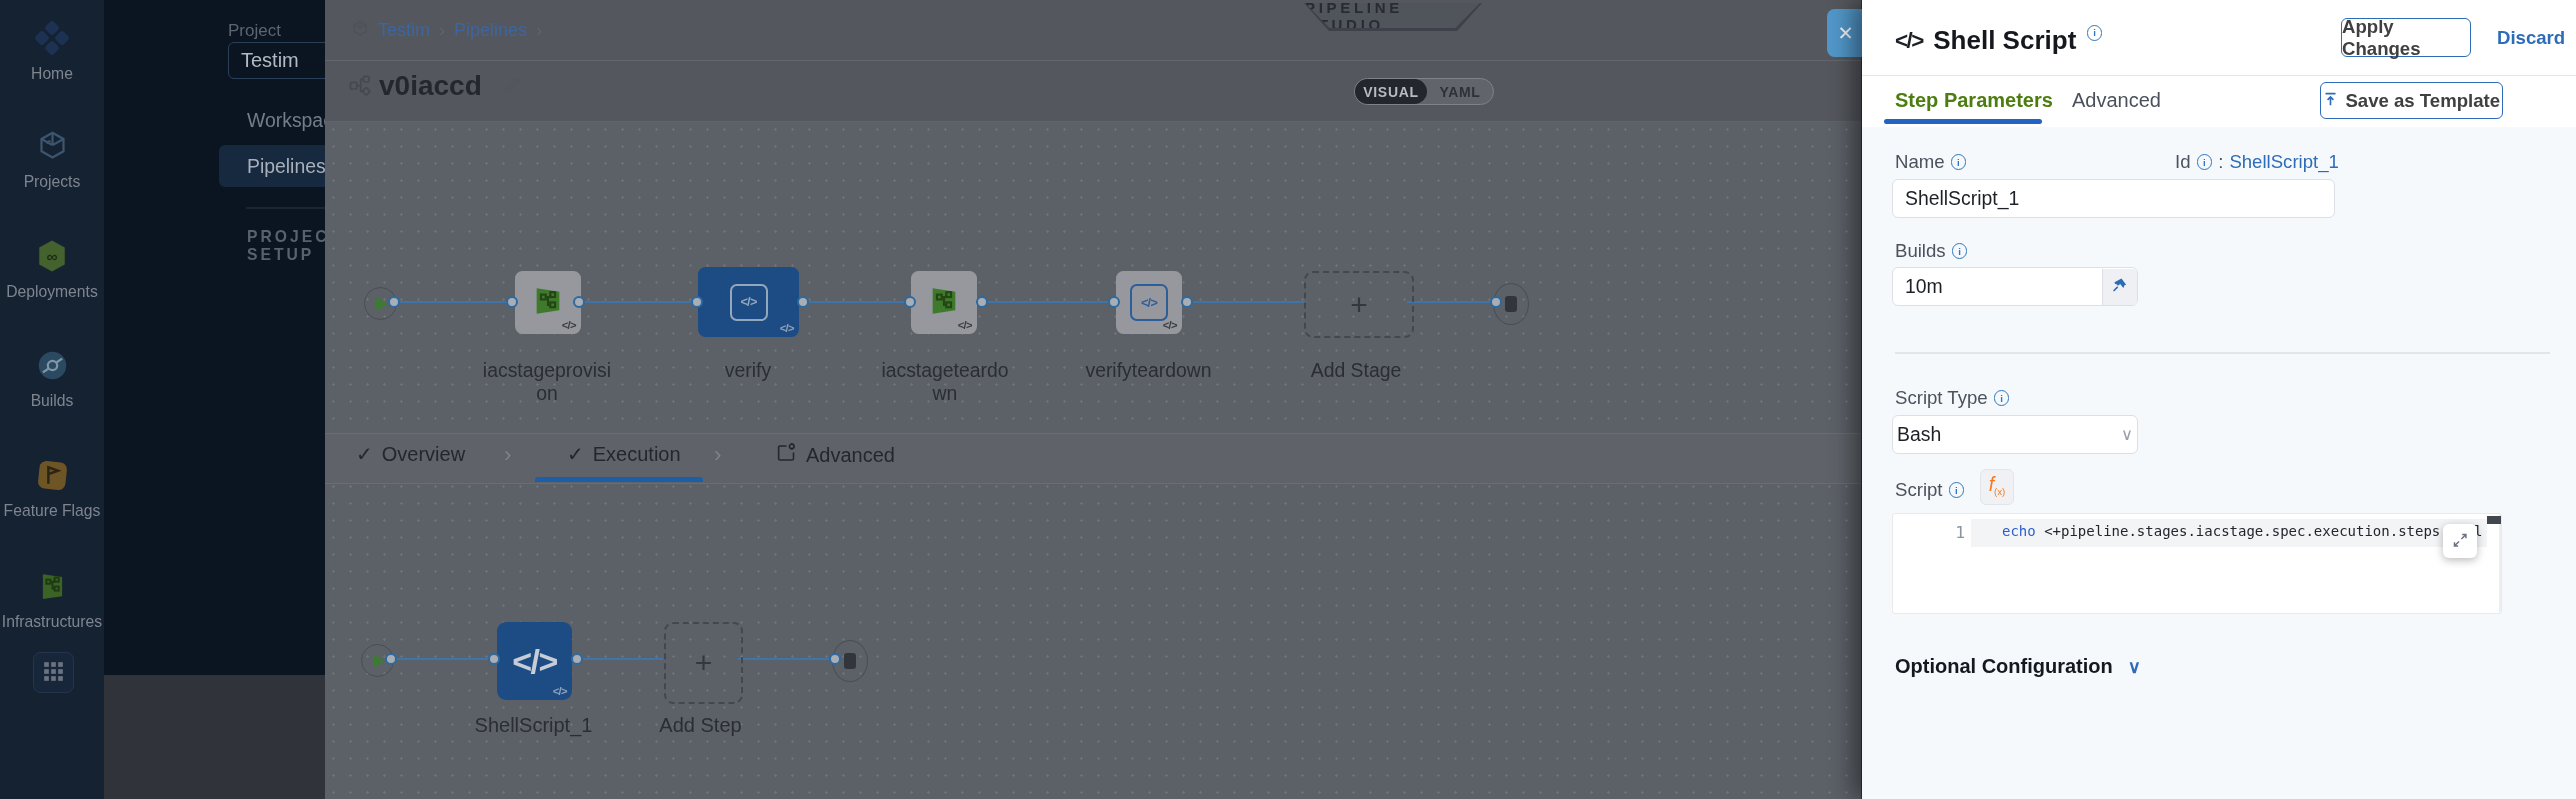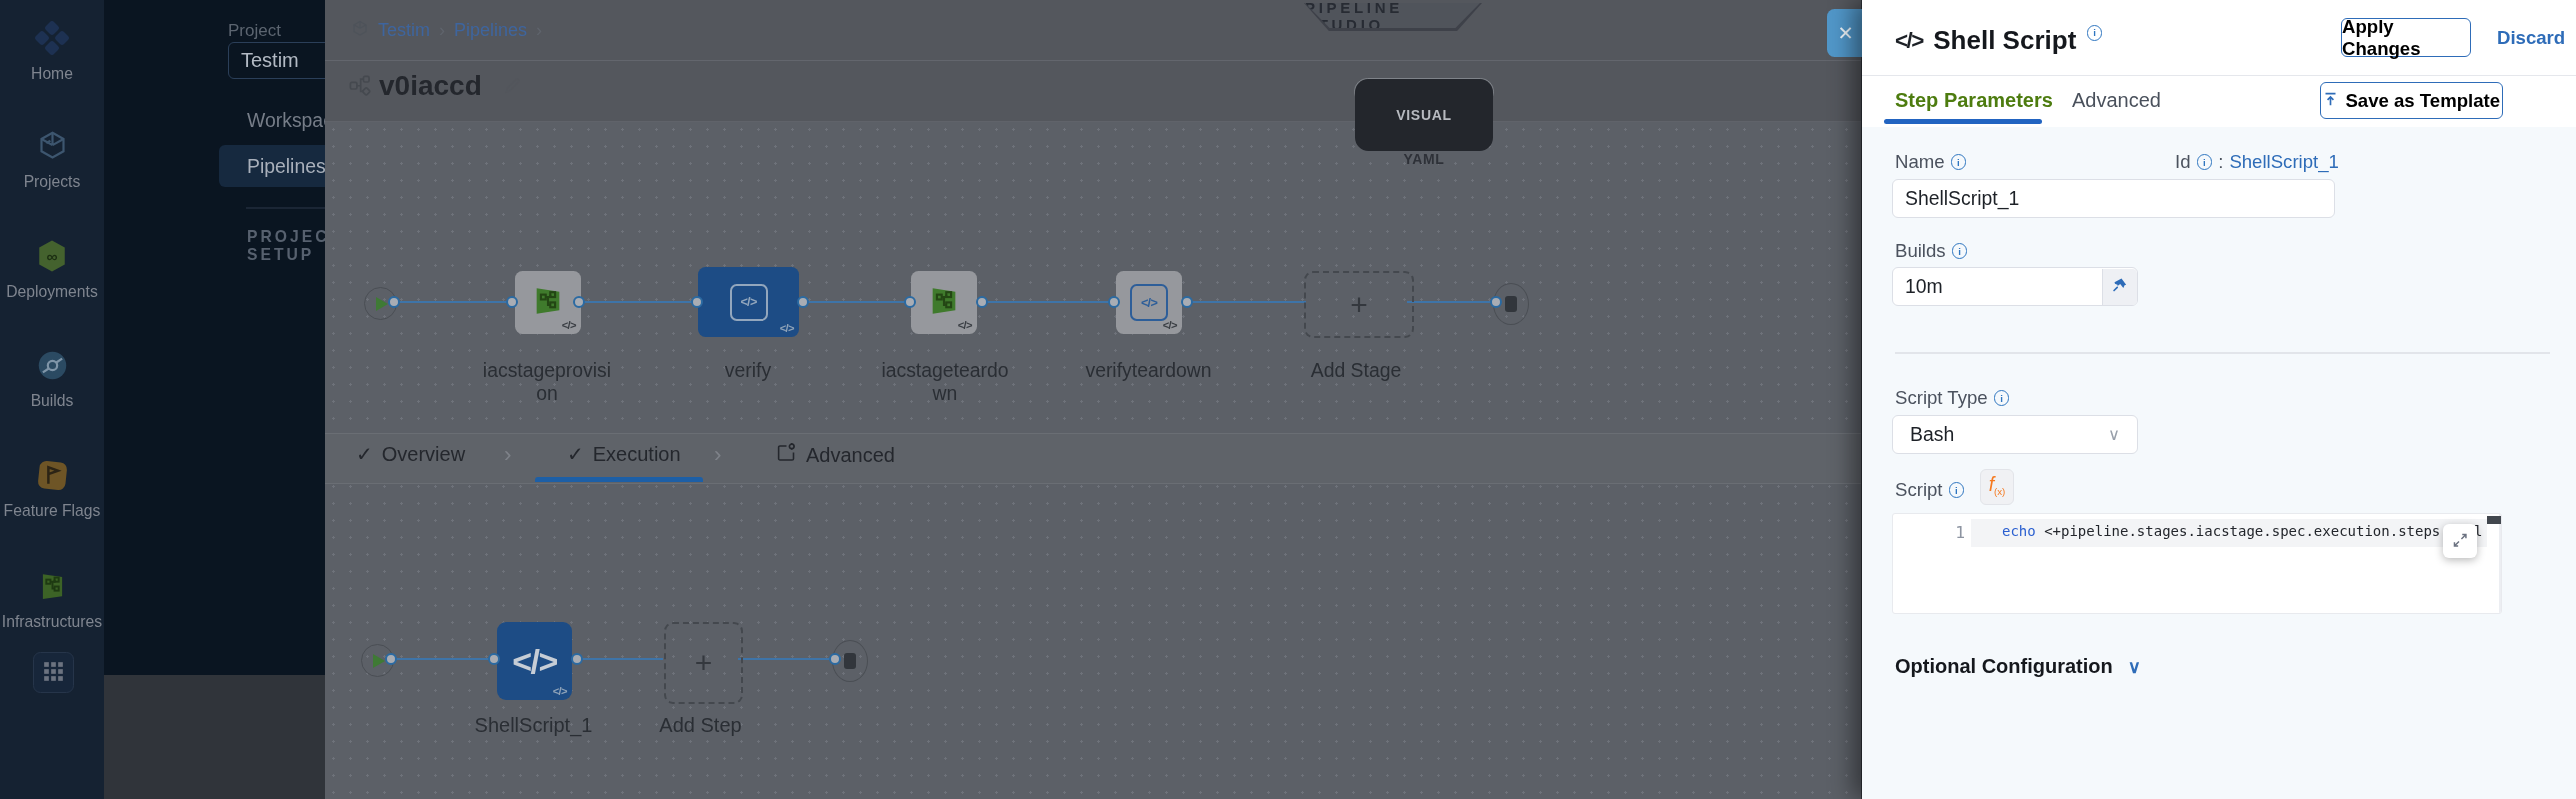--- a/index.html
+++ b/index.html
@@ -90,7 +90,7 @@
   .d-title{color:#15181d;font-size:26px;font-weight:bold;}
   .info-i{display:inline-flex;align-items:center;justify-content:center;width:15.7px;height:15.7px;border-radius:50%;
           border:1.5px solid #2f76c0;color:#2f76c0;font-size:9.7px;font-weight:bold;font-style:normal;box-sizing:border-box;}
-  .btn-outline{border:1.5px solid #2e6cb8;border-radius:6px;background:#fff;color:#000000;
+  .btn-outline{border:1.5px solid #2e6cb8;border-radius:6px;background:#fff;color:#404040;
       display:flex;align-items:center;justify-content:center;font-size:18.6px;font-weight:600;gap:7.5px;box-sizing:border-box;}
   .link-btn{color:#2e6cb8;font-size:18.6px;font-weight:600;}
   .d-tab-active{color:#4d7c0f;font-size:20px;font-weight:bold;}

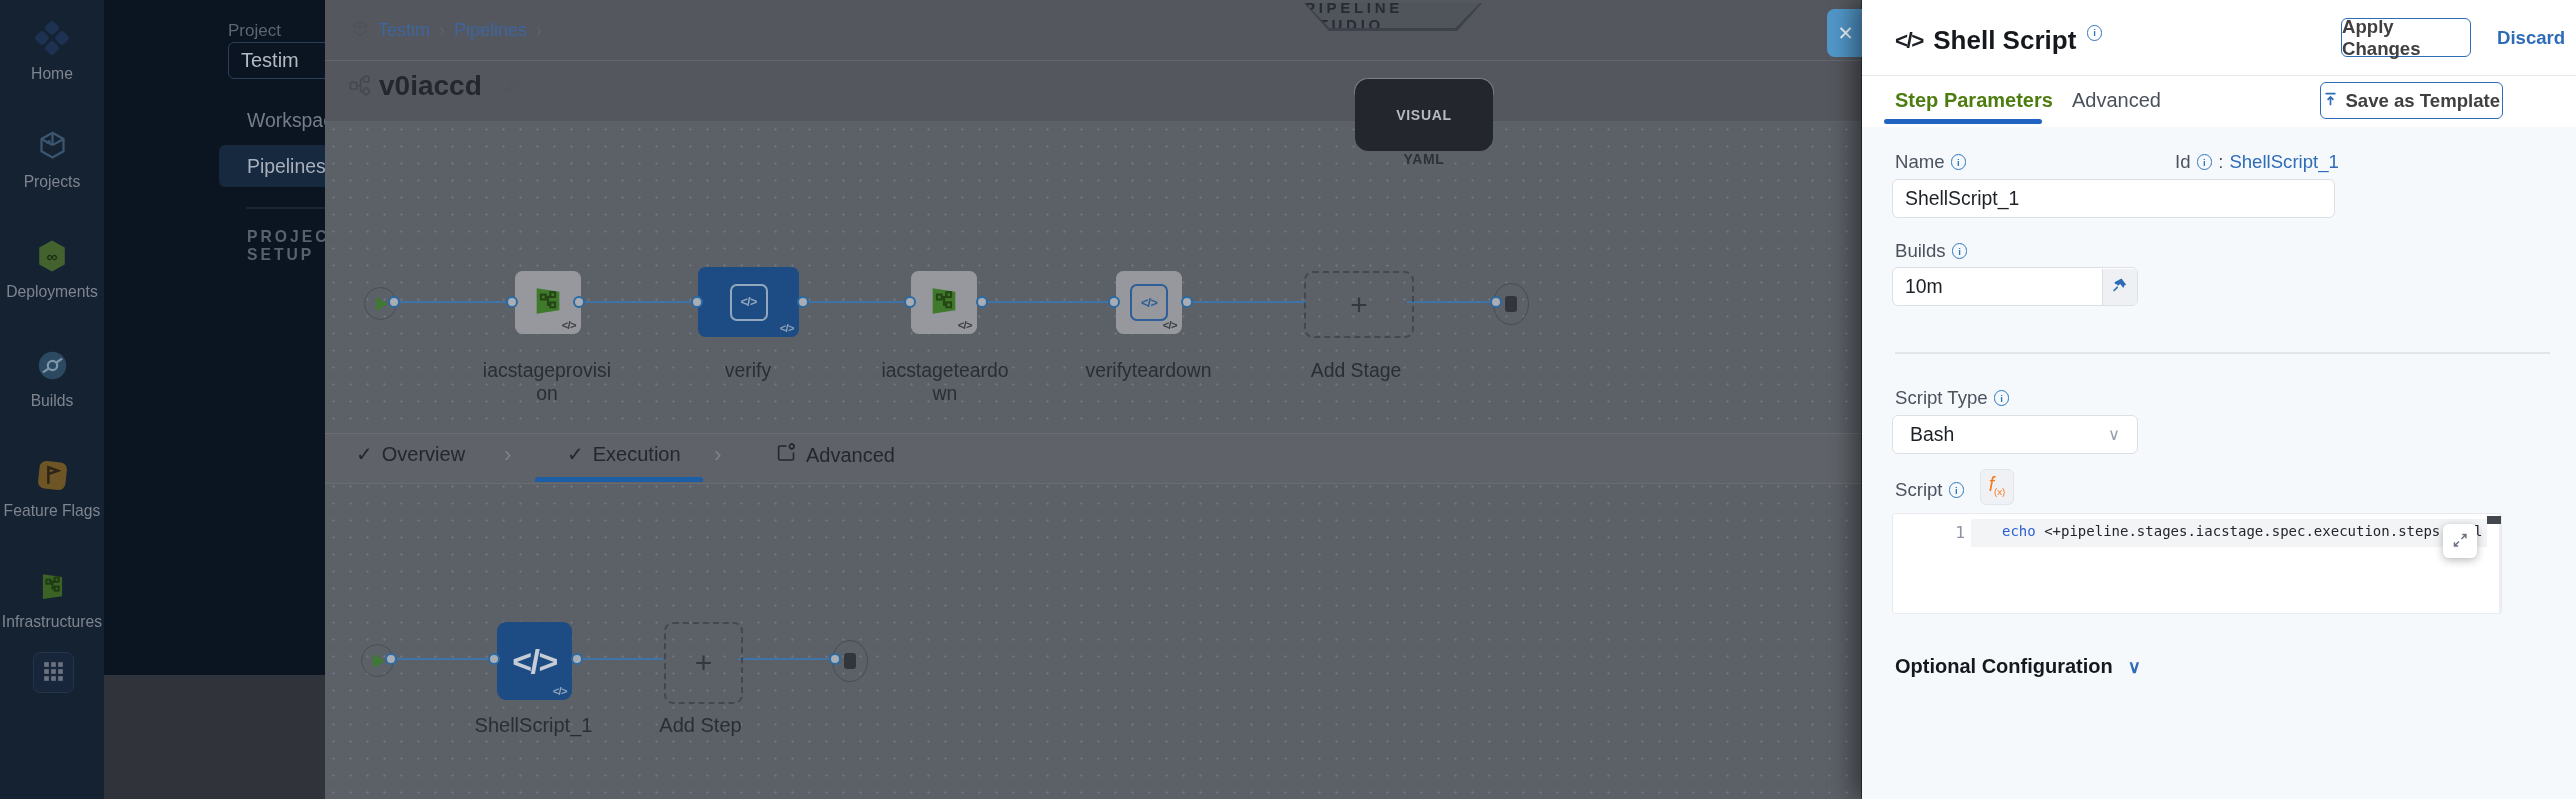--- a/index.html
+++ b/index.html
@@ -47,7 +47,7 @@
      color:#272b33;font-size:15px;font-weight:bold;letter-spacing:3.7px;}
   .pipe-title{left:379px;top:70px;font-size:28px;font-weight:bold;color:#24272d;}
   .toggle{left:1354px;top:78px;width:140px;height:27px;border:1.5px solid #7f8389;border-radius:15px;
-          background:#61646b;display:flex;align-items:stretch;box-sizing:border-box;flex-direction:column;}
+          background:#61646b;display:flex;align-items:stretch;box-sizing:border-box;}
   .toggle .on{flex:0 0 72px;background:#23262c;border-radius:13.4px;color:#b7bac0;
       display:flex;align-items:center;justify-content:center;font-size:14px;font-weight:bold;letter-spacing:0.7px;}
   .toggle .off{flex:1;display:flex;align-items:center;justify-content:center;color:#2e3138;

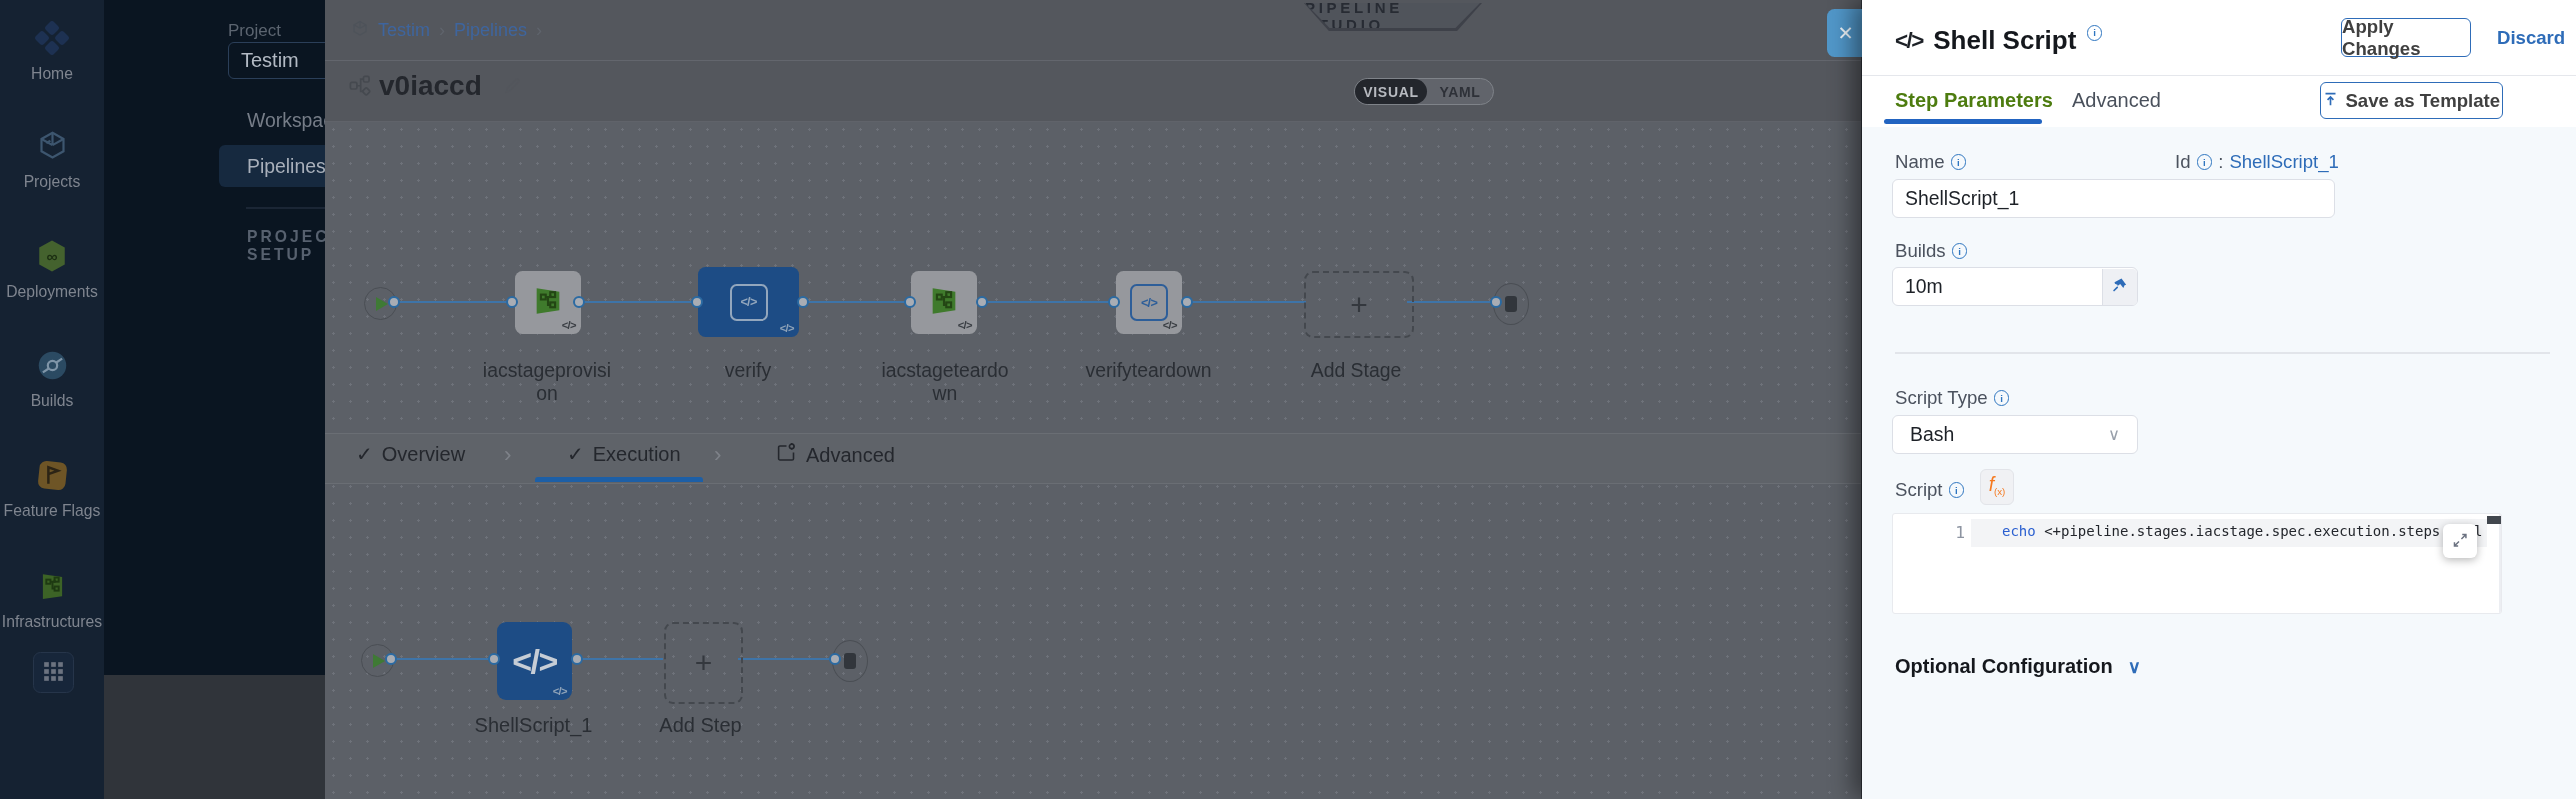--- a/index.html
+++ b/index.html
@@ -103,7 +103,7 @@
   .pin-seg{position:absolute;right:1.5px;top:1.5px;width:34px;height:36px;background:#eef0f4;border-left:1.5px solid #dcdfe6;
            border-radius:0 4.5px 4.5px 0;display:flex;align-items:center;justify-content:center;}
   .sel{background:#fff;border:1.5px solid #dcdfe6;border-radius:6px;display:flex;align-items:center;
-       justify-content:space-between;padding:0 17px;box-sizing:border-box;color:#1d2127;font-size:19.4px;}
+       justify-content:space-between;padding:0 4px;box-sizing:border-box;color:#1d2127;font-size:19.4px;}
   .sel .chev{color:#99a0ab;font-size:16.4px;}
   .divider{background:#e2e5ea;height:1.5px;}
   .fx-btn{background:#f0f1f4;border:1.5px solid #e2e4e9;border-radius:6px;display:flex;align-items:flex-start;

